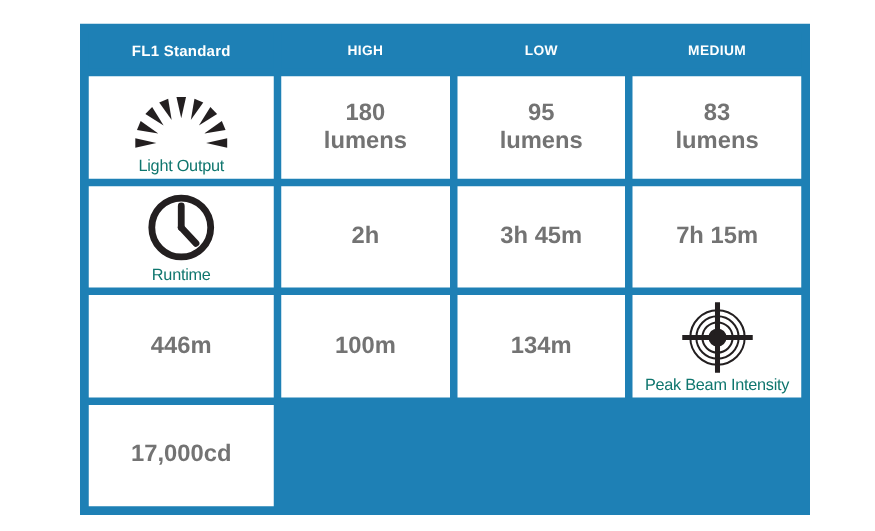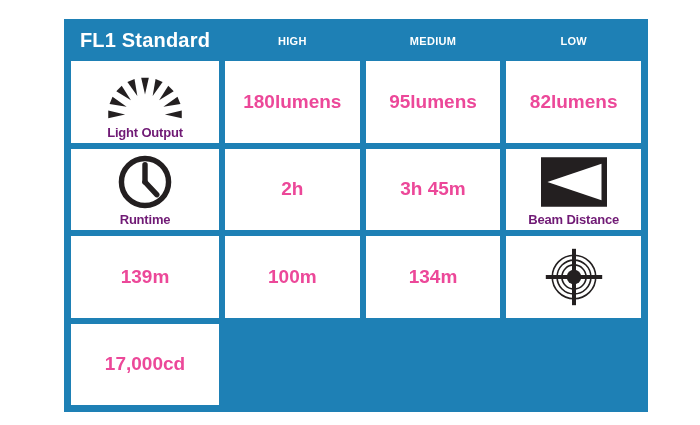--- a/index.html
+++ b/index.html
@@ -44,7 +44,7 @@
     letter-spacing: 0.3px;
   }
   .corner-cell {
-    font-size: 20px;
+    font-size: 12px;
     letter-spacing: 0.2px;
   }
   .label-cell {

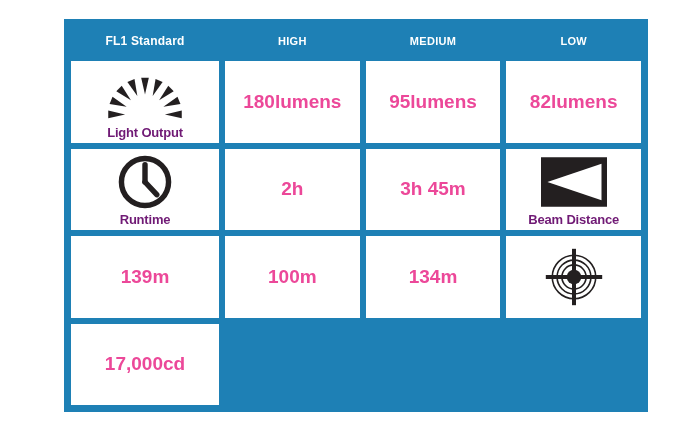--- a/index.html
+++ b/index.html
@@ -87,8 +87,8 @@
 
     <div class="cell header-cell corner-cell">FL1 Standard</div>
     <div class="cell header-cell">HIGH</div>
+    <div class="cell header-cell">LOW</div>
     <div class="cell header-cell">MEDIUM</div>
-    <div class="cell header-cell">LOW</div>
 
     <div class="cell label-cell">
       <div class="icon-wrap">

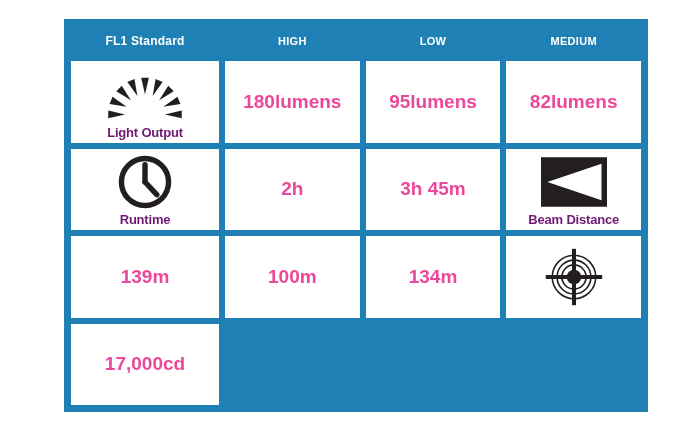--- a/index.html
+++ b/index.html
@@ -69,8 +69,8 @@
     letter-spacing: -0.2px;
   }
   .value-cell {
-    flex-direction: row;
-    color: #ec4899;
+    flex-direction: column;
+    color: #737373;
     font-weight: bold;
     font-size: 19px;
     line-height: 22px;

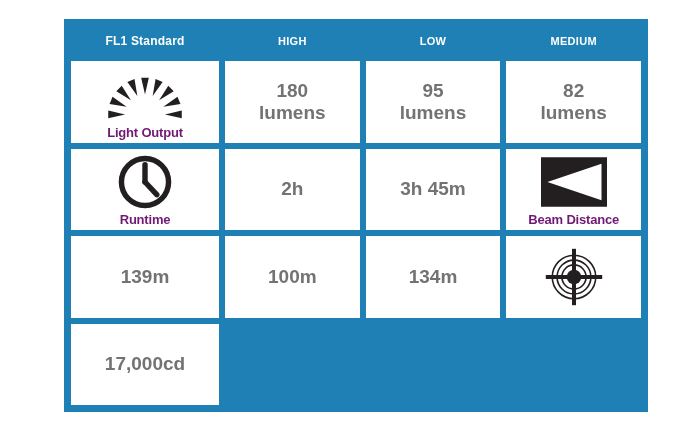--- a/index.html
+++ b/index.html
@@ -117,7 +117,7 @@
       <div class="value-unit">lumens</div>
     </div>
     <div class="cell value-cell">
-      <div class="value-num">82</div>
+      <div class="value-num">83</div>
       <div class="value-unit">lumens</div>
     </div>
 

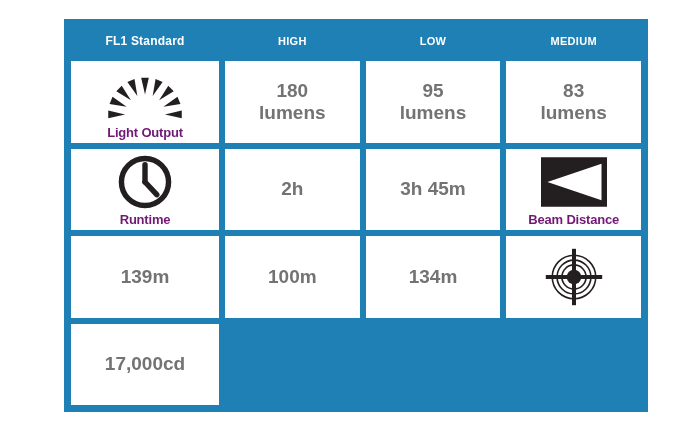--- a/index.html
+++ b/index.html
@@ -62,8 +62,8 @@
   }
   .row-label {
     font-size: 13px;
-    font-weight: bold;
-    color: #701a75;
+    font-weight: normal;
+    color: #0f766e;
     white-space: nowrap;
     line-height: 15px;
     letter-spacing: -0.2px;

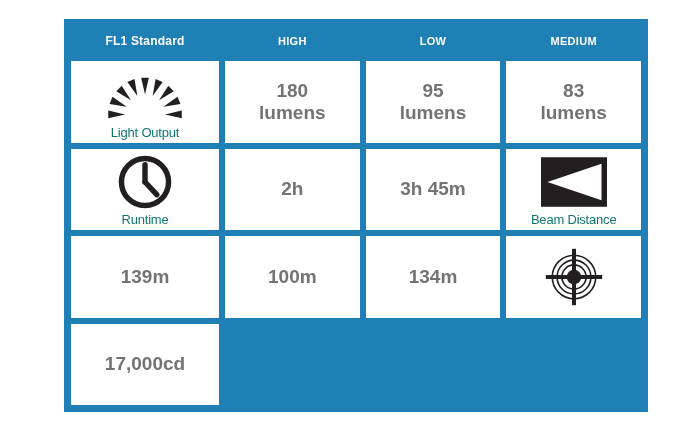--- a/index.html
+++ b/index.html
@@ -139,6 +139,10 @@
       <div class="value-num">3h 45m</div>
 
     </div>
+    <div class="cell value-cell">
+      <div class="value-num">7h 15m</div>
+
+    </div>
 
     <div class="cell label-cell">
       <div class="icon-wrap">

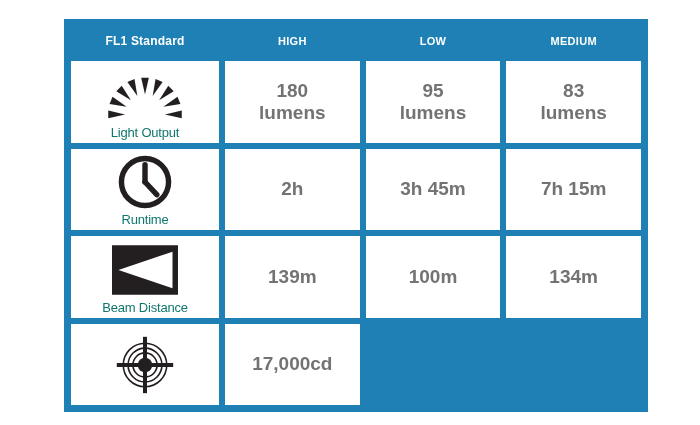--- a/index.html
+++ b/index.html
@@ -154,7 +154,7 @@
       <div class="row-label">Beam Distance</div>
     </div>
     <div class="cell value-cell">
-      <div class="value-num">139m</div>
+      <div class="value-num">446m</div>
 
     </div>
     <div class="cell value-cell">

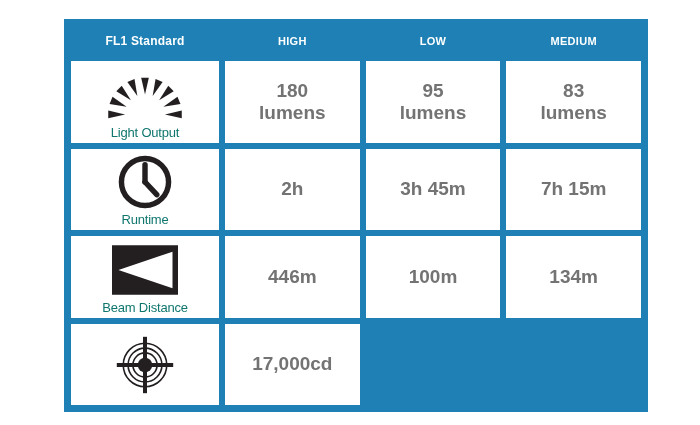--- a/index.html
+++ b/index.html
@@ -144,15 +144,6 @@
 
     </div>
 
-    <div class="cell label-cell">
-      <div class="icon-wrap">
-        <svg width="66" height="50" viewBox="0 0 72 54" aria-hidden="true">
-          <rect x="0" y="0" width="72" height="54" fill="#231F20"></rect>
-          <polygon points="7,27 66,7 66,47" fill="#ffffff"></polygon>
-        </svg>
-      </div>
-      <div class="row-label">Beam Distance</div>
-    </div>
     <div class="cell value-cell">
       <div class="value-num">446m</div>
 

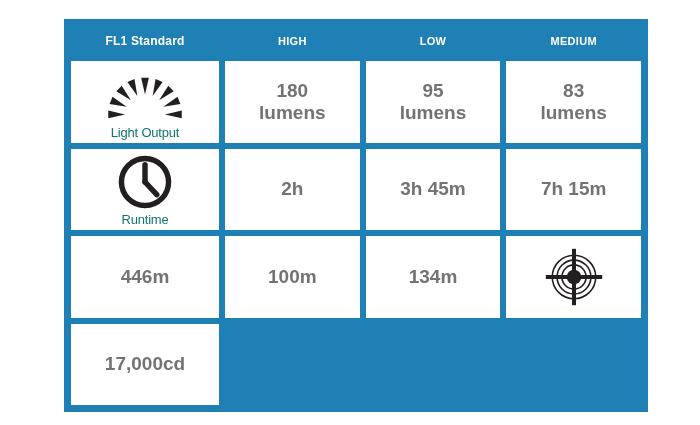--- a/index.html
+++ b/index.html
@@ -168,6 +168,7 @@
           <line x1="1" y1="36" x2="71" y2="36" stroke="#231F20" stroke-width="5"></line>
         </svg>
       </div>
+      <div class="row-label">Peak Beam Intensity</div>
     </div>
     <div class="cell value-cell">
       <div class="value-num">17,000cd</div>

